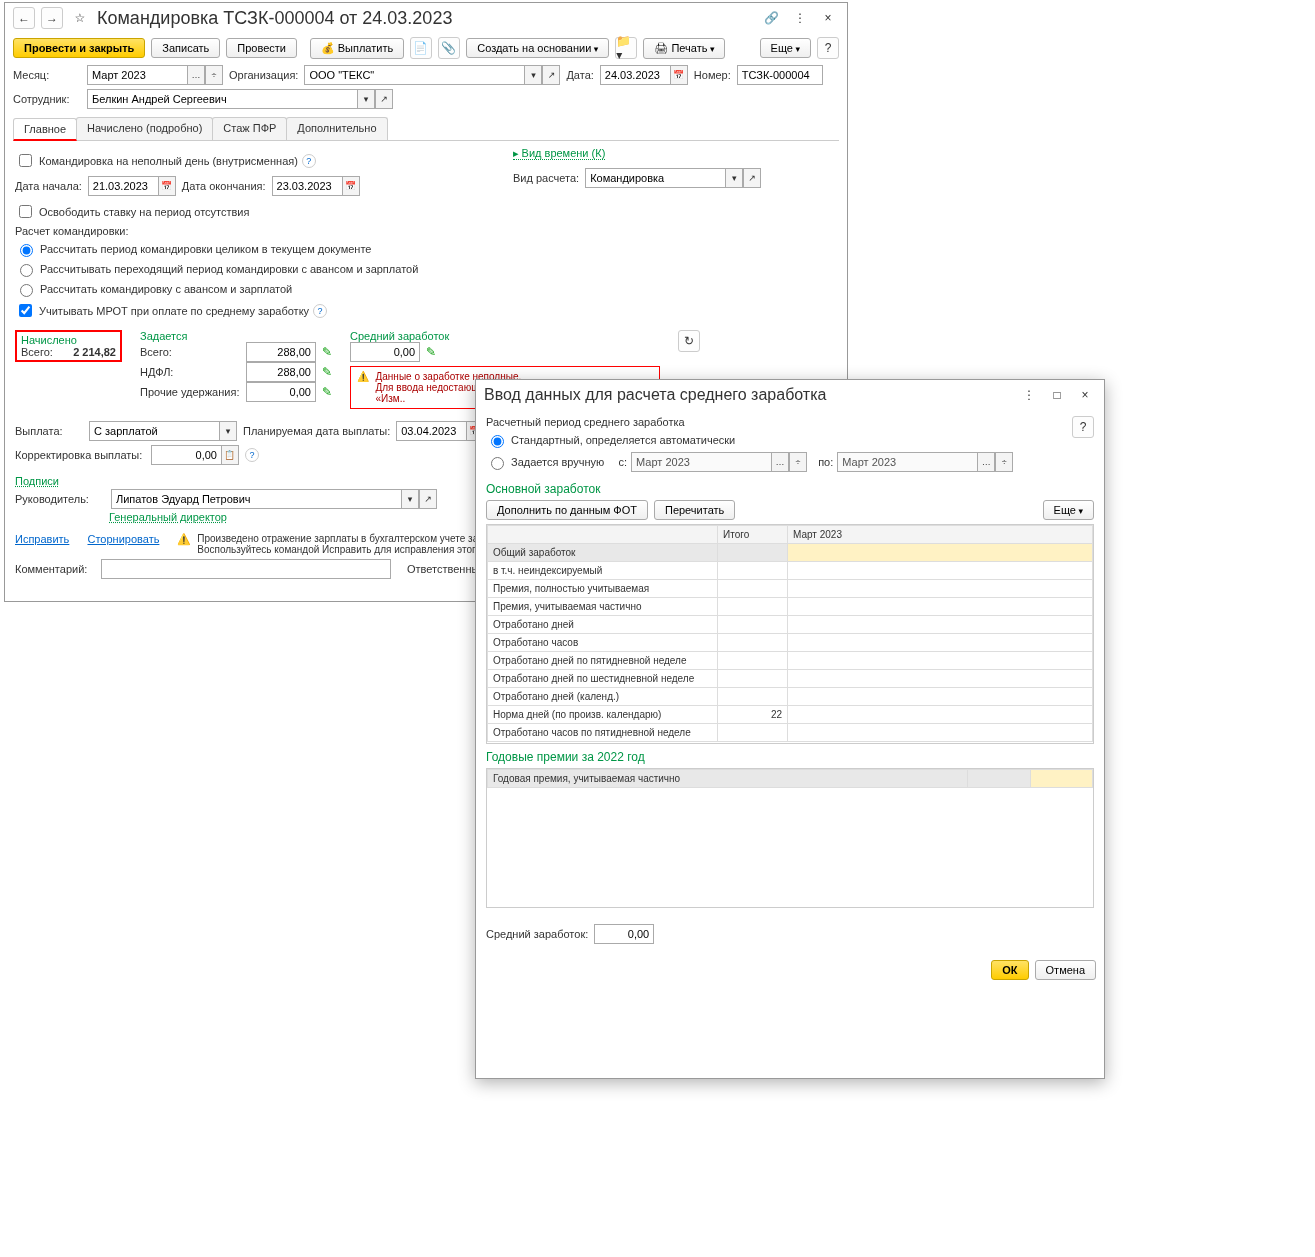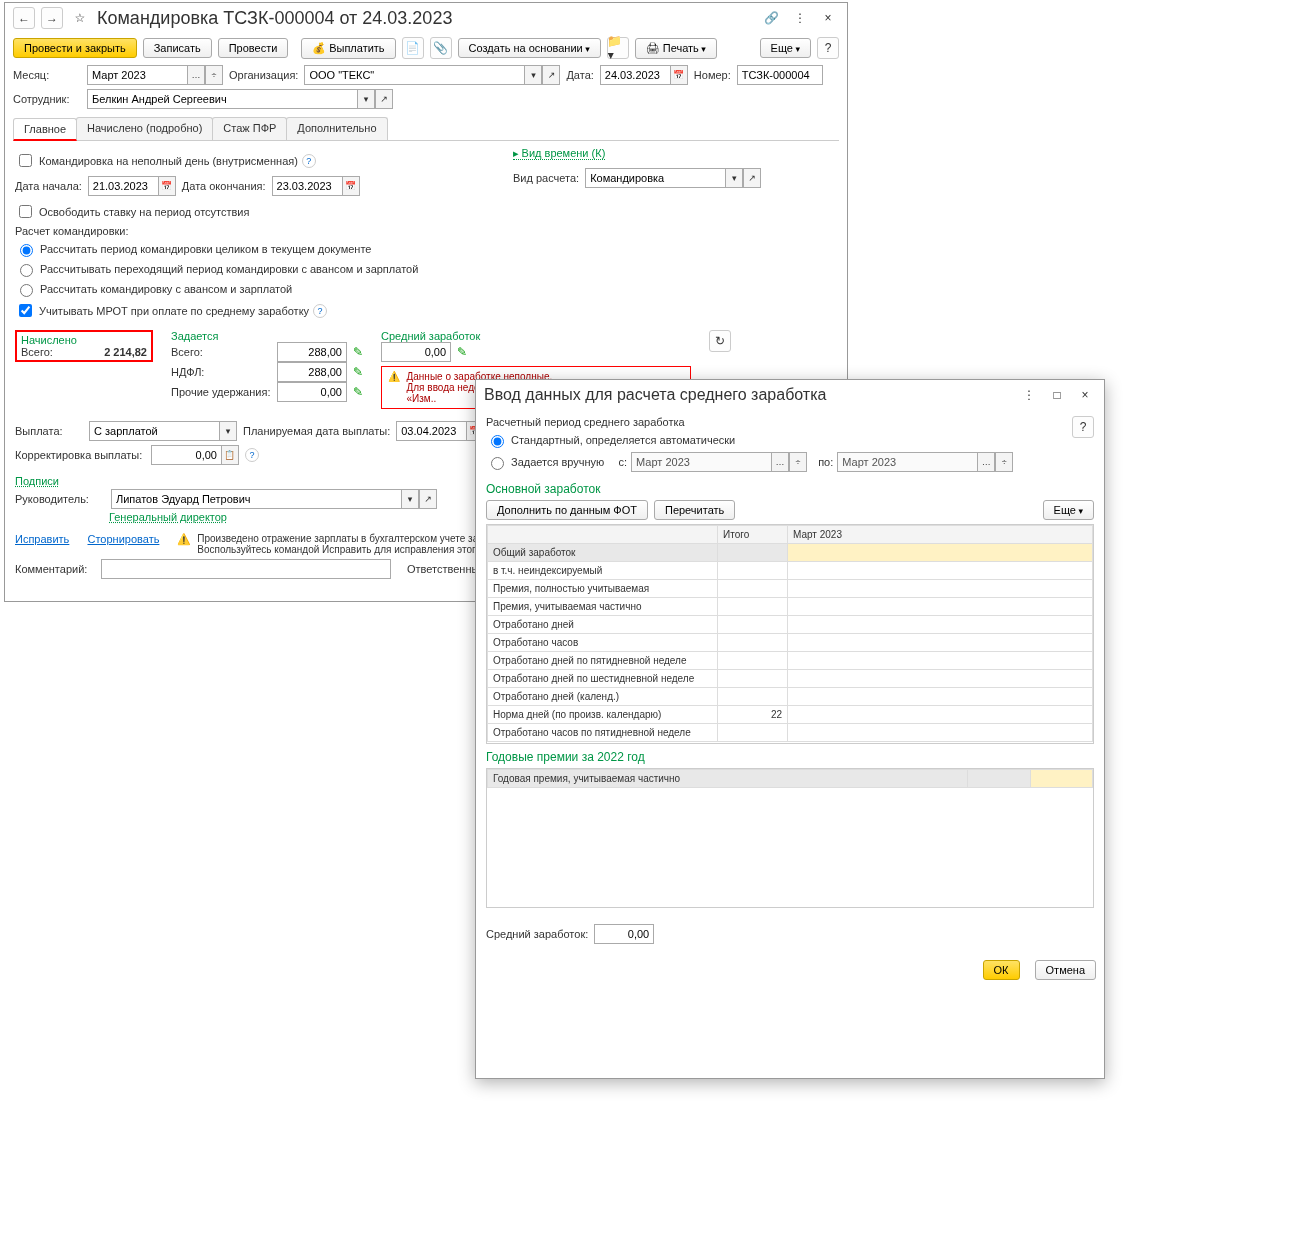--- a/index.html
+++ b/index.html
@@ -13,7 +13,7 @@
   .icon-btn.flat { border: none; background: transparent; }
   .toolbar { display: flex; align-items: center; gap: 6px; padding: 4px 8px; flex-wrap: wrap; }
   .btn { border: 1px solid #aaa; background: linear-gradient(#fff,#efefef); padding: 3px 10px; cursor: pointer; border-radius: 3px; font-size: 11px; }
-  .btn.yellow { background: linear-gradient(#ffe264,#ffcc00); border-color:#c9a400; font-weight: normal; }
+  .btn.yellow { background: linear-gradient(#ffe264,#ffcc00); border-color:#c9a400; font-weight: bold; }
   .btn.drop::after { content: " ▾"; font-size: 9px; }
   .sep-bar { width: 1px; height: 18px; }
   .form-row { display: flex; align-items: center; gap: 6px; padding: 2px 8px; }

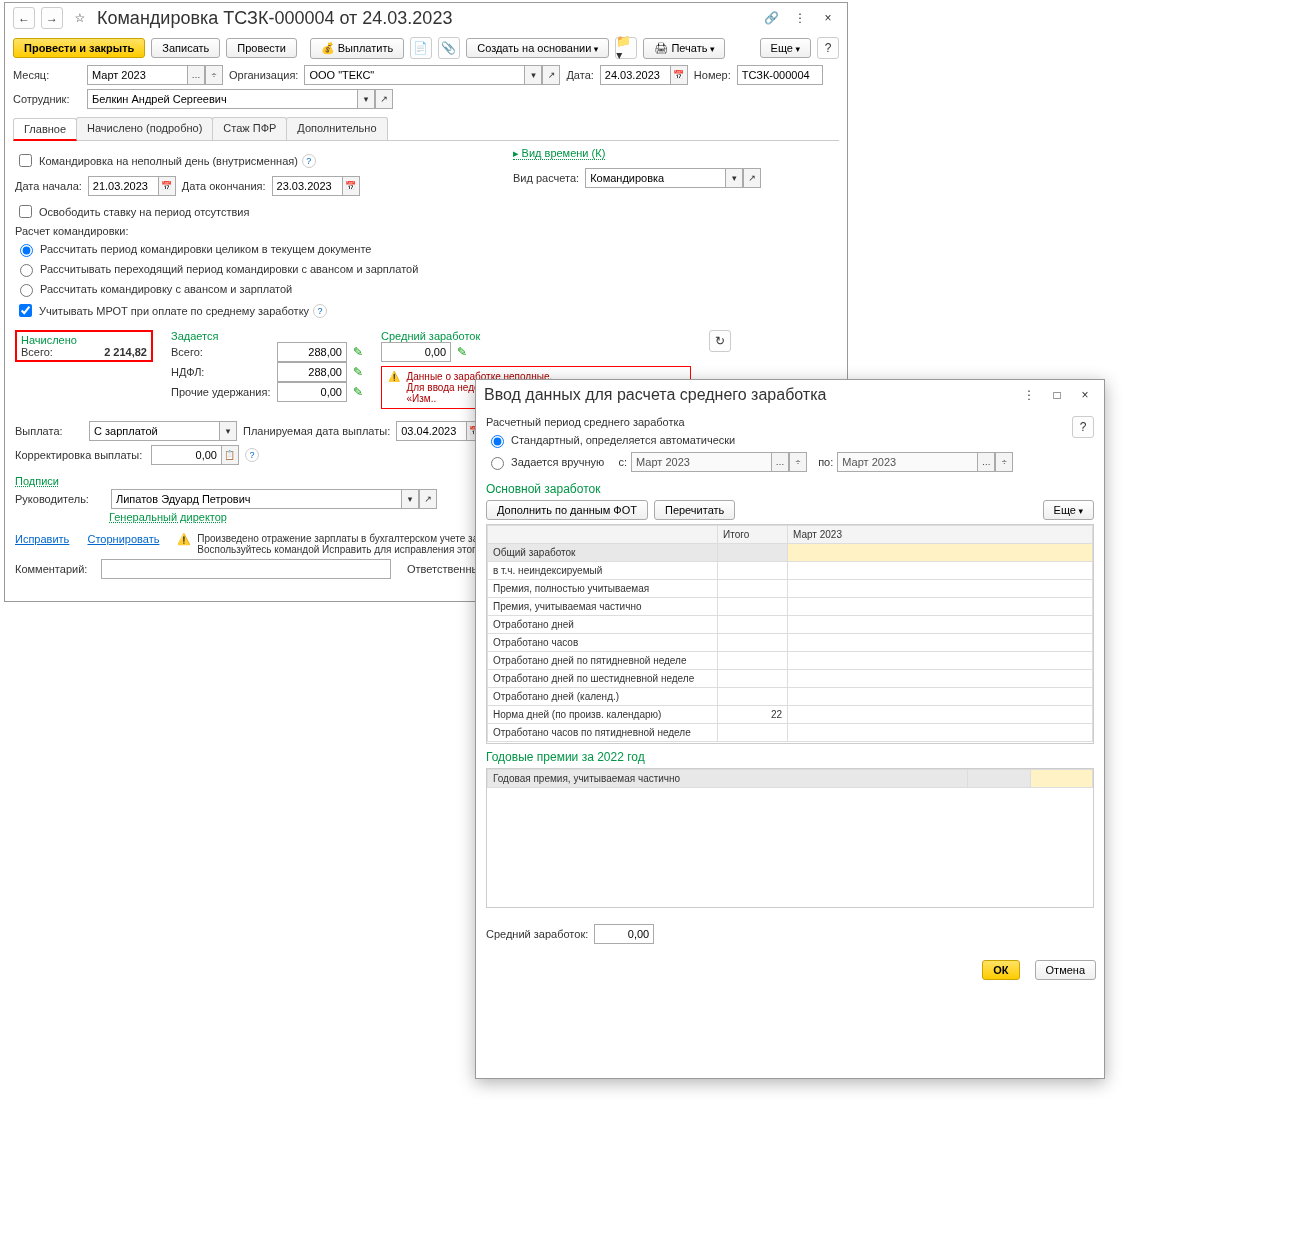--- a/index.html
+++ b/index.html
@@ -168,7 +168,7 @@
     </div>
 
     <div style="display:flex;gap:18px;margin-top:6px;align-items:flex-start">
-      <div class="red-box" style="width:138px">
+      <div class="red-box" style="width:107px">
         <div class="green">Начислено</div>
         <div style="display:flex;justify-content:space-between">
             <span>Всего:</span>

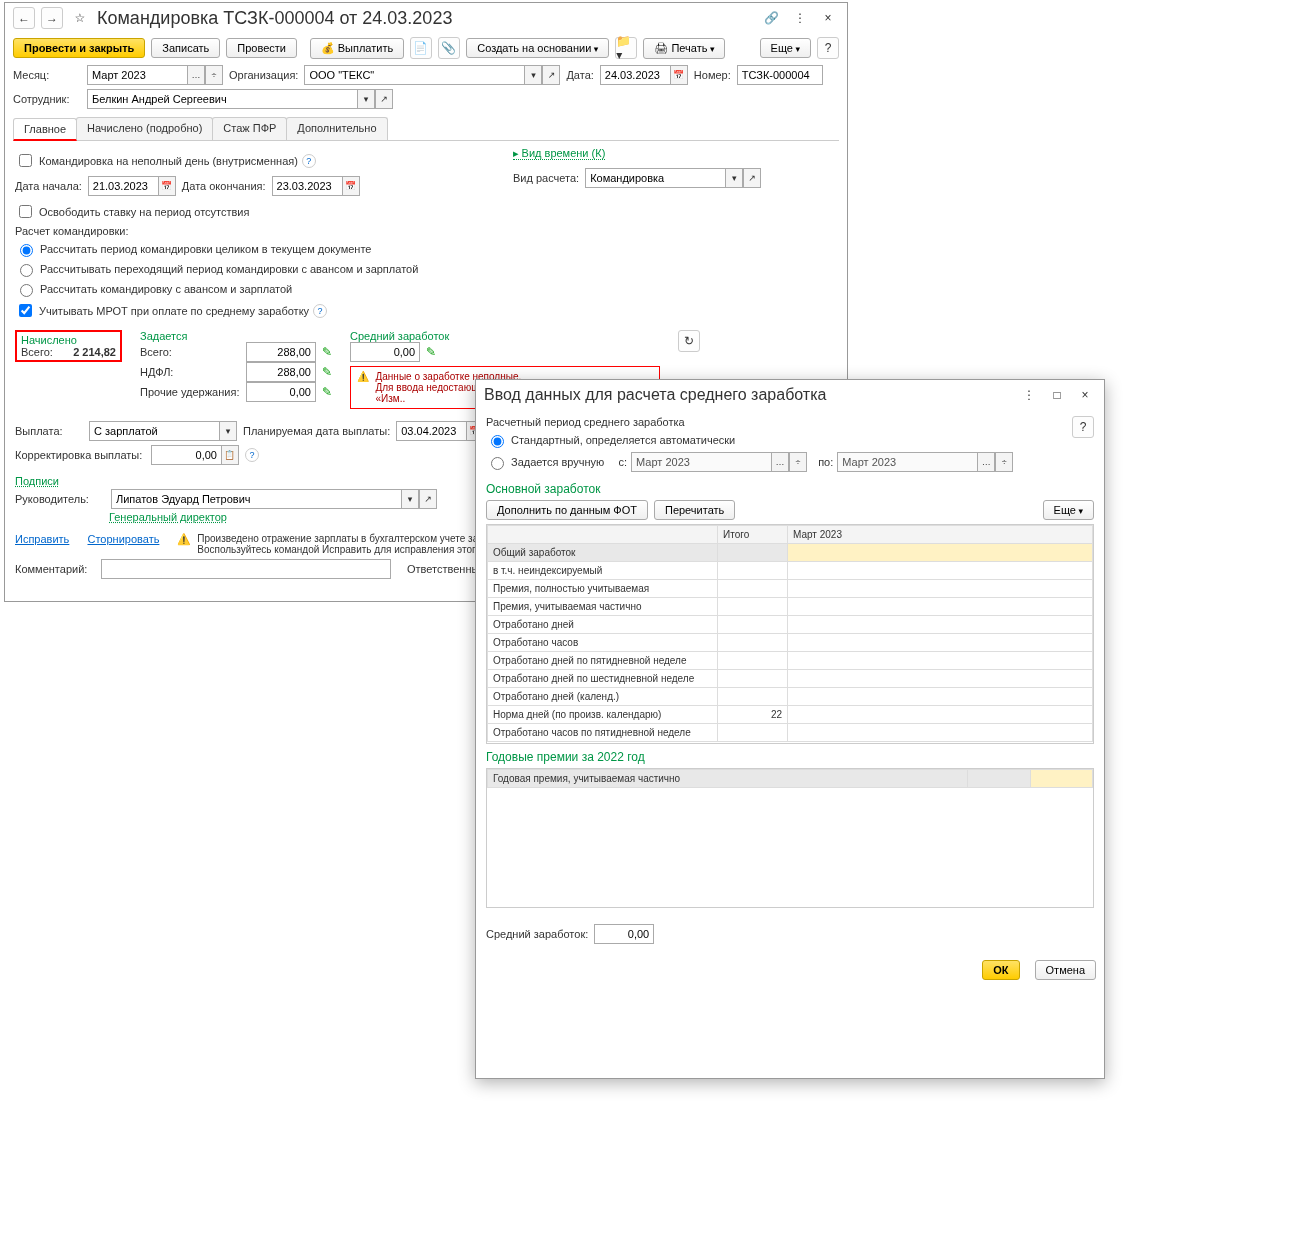--- a/index.html
+++ b/index.html
@@ -42,7 +42,7 @@
   table.tbl th { background: #f4f4f4; font-weight:normal; }
   .scroll-area { border:1px solid #ccc; height:220px; overflow:auto; }
   .scroll-area2 { border:1px solid #ccc; height:140px; overflow:auto; }
-  .footer-btns { display:flex; justify-content:flex-end; gap:15px; padding:8px; }
+  .footer-btns { display:flex; justify-content:flex-end; gap:6px; padding:8px; }
   .spacer { flex:1; }
   .win2 .titlebar h1 { font-size:16px; }
   .row-sel { background:#e8e8e8; }

